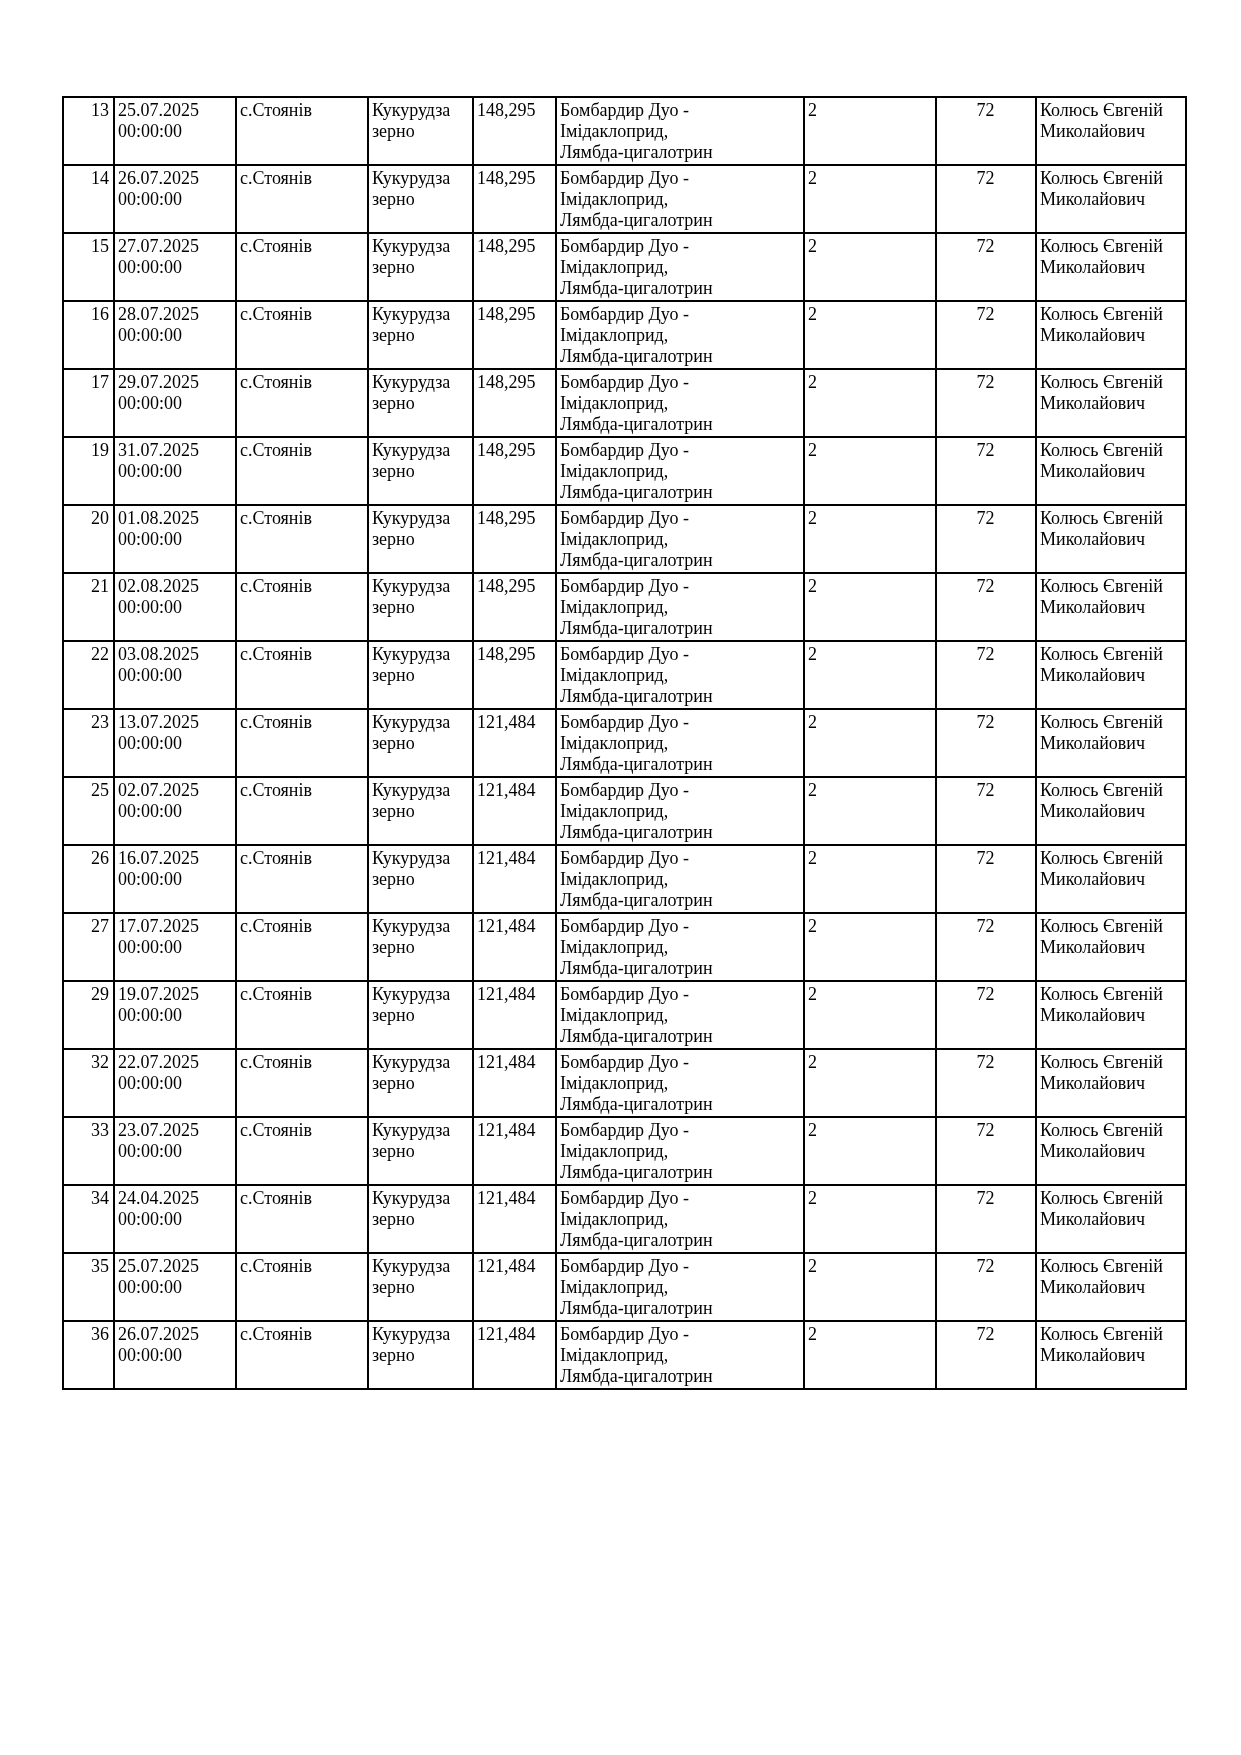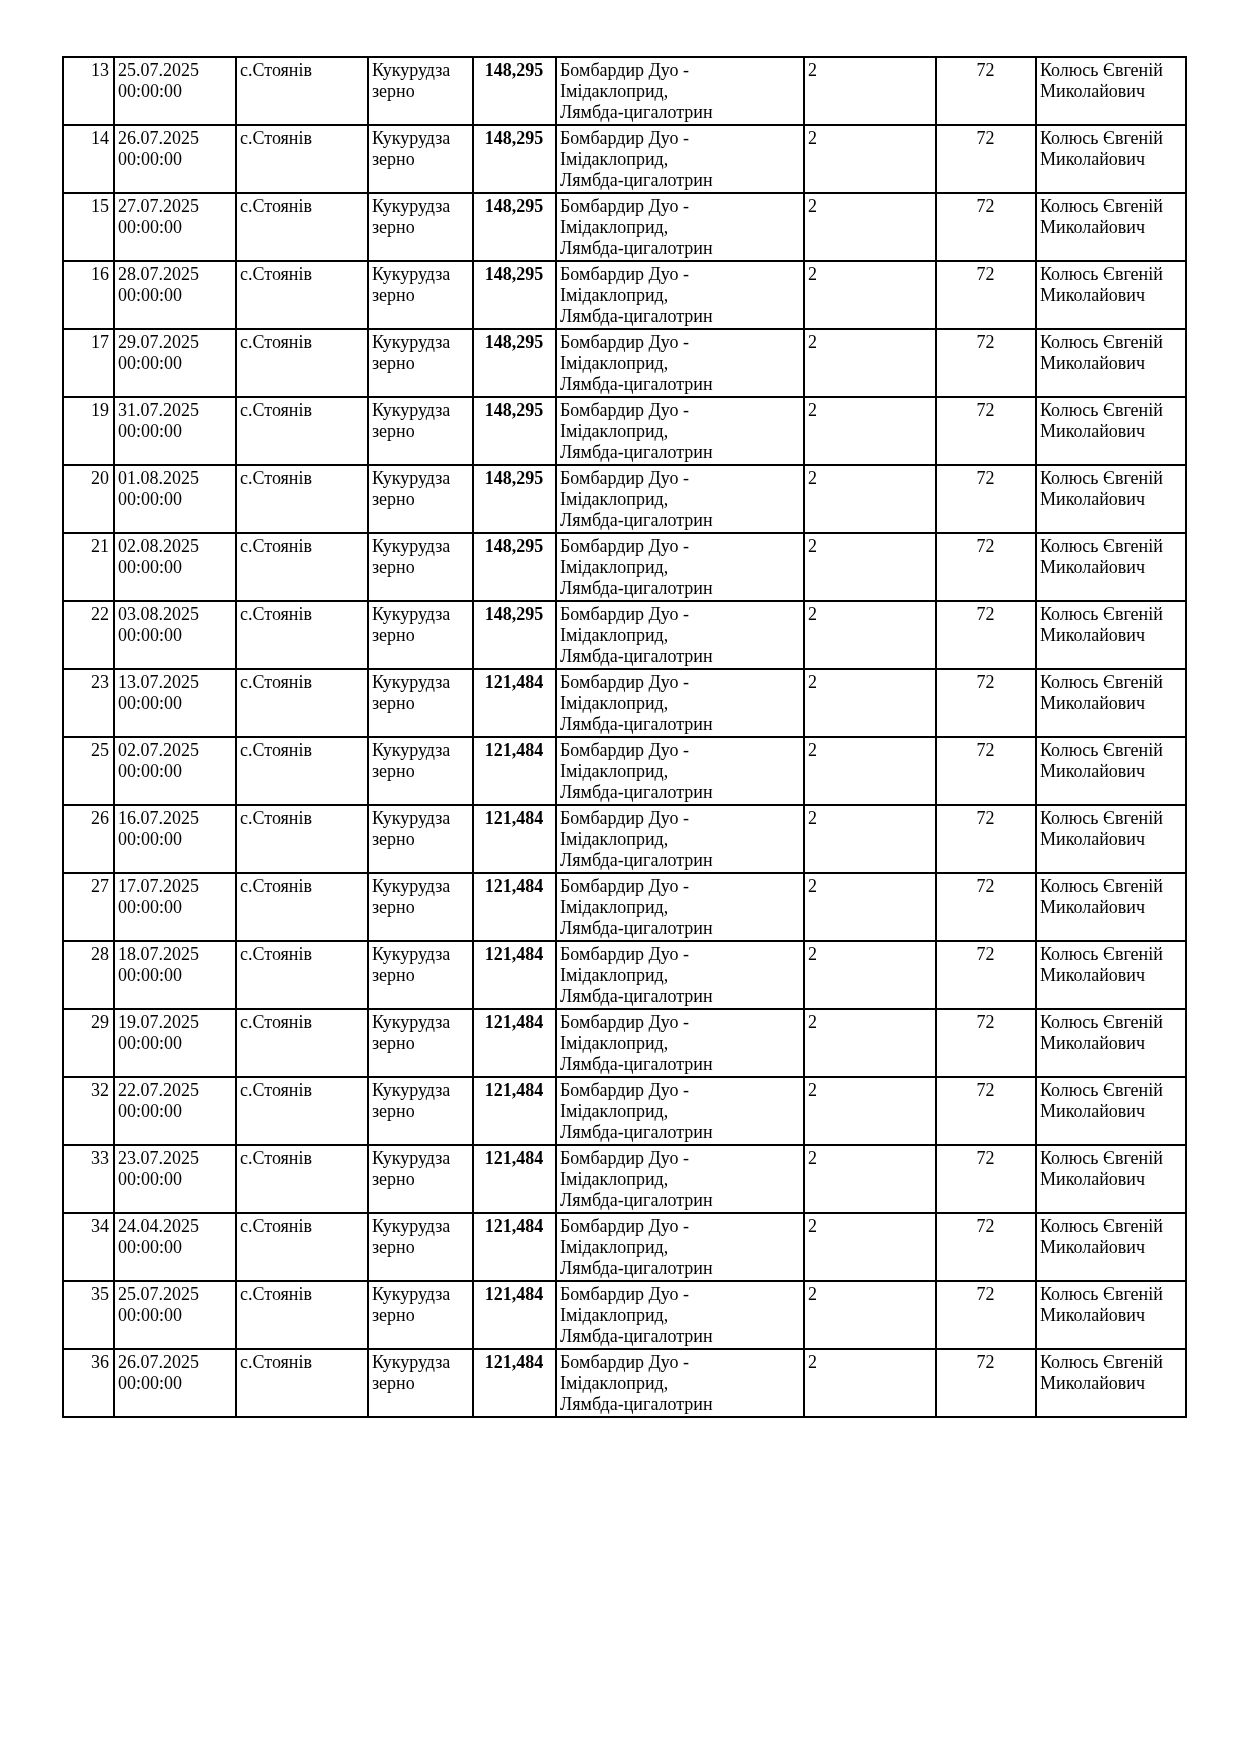--- a/index.html
+++ b/index.html
@@ -23,6 +23,7 @@
     border-collapse: collapse;
     table-layout: fixed;
     width: 1123px;
+    margin-top: 40px;
   }
   table.records td {
     border: 2px solid #000000;

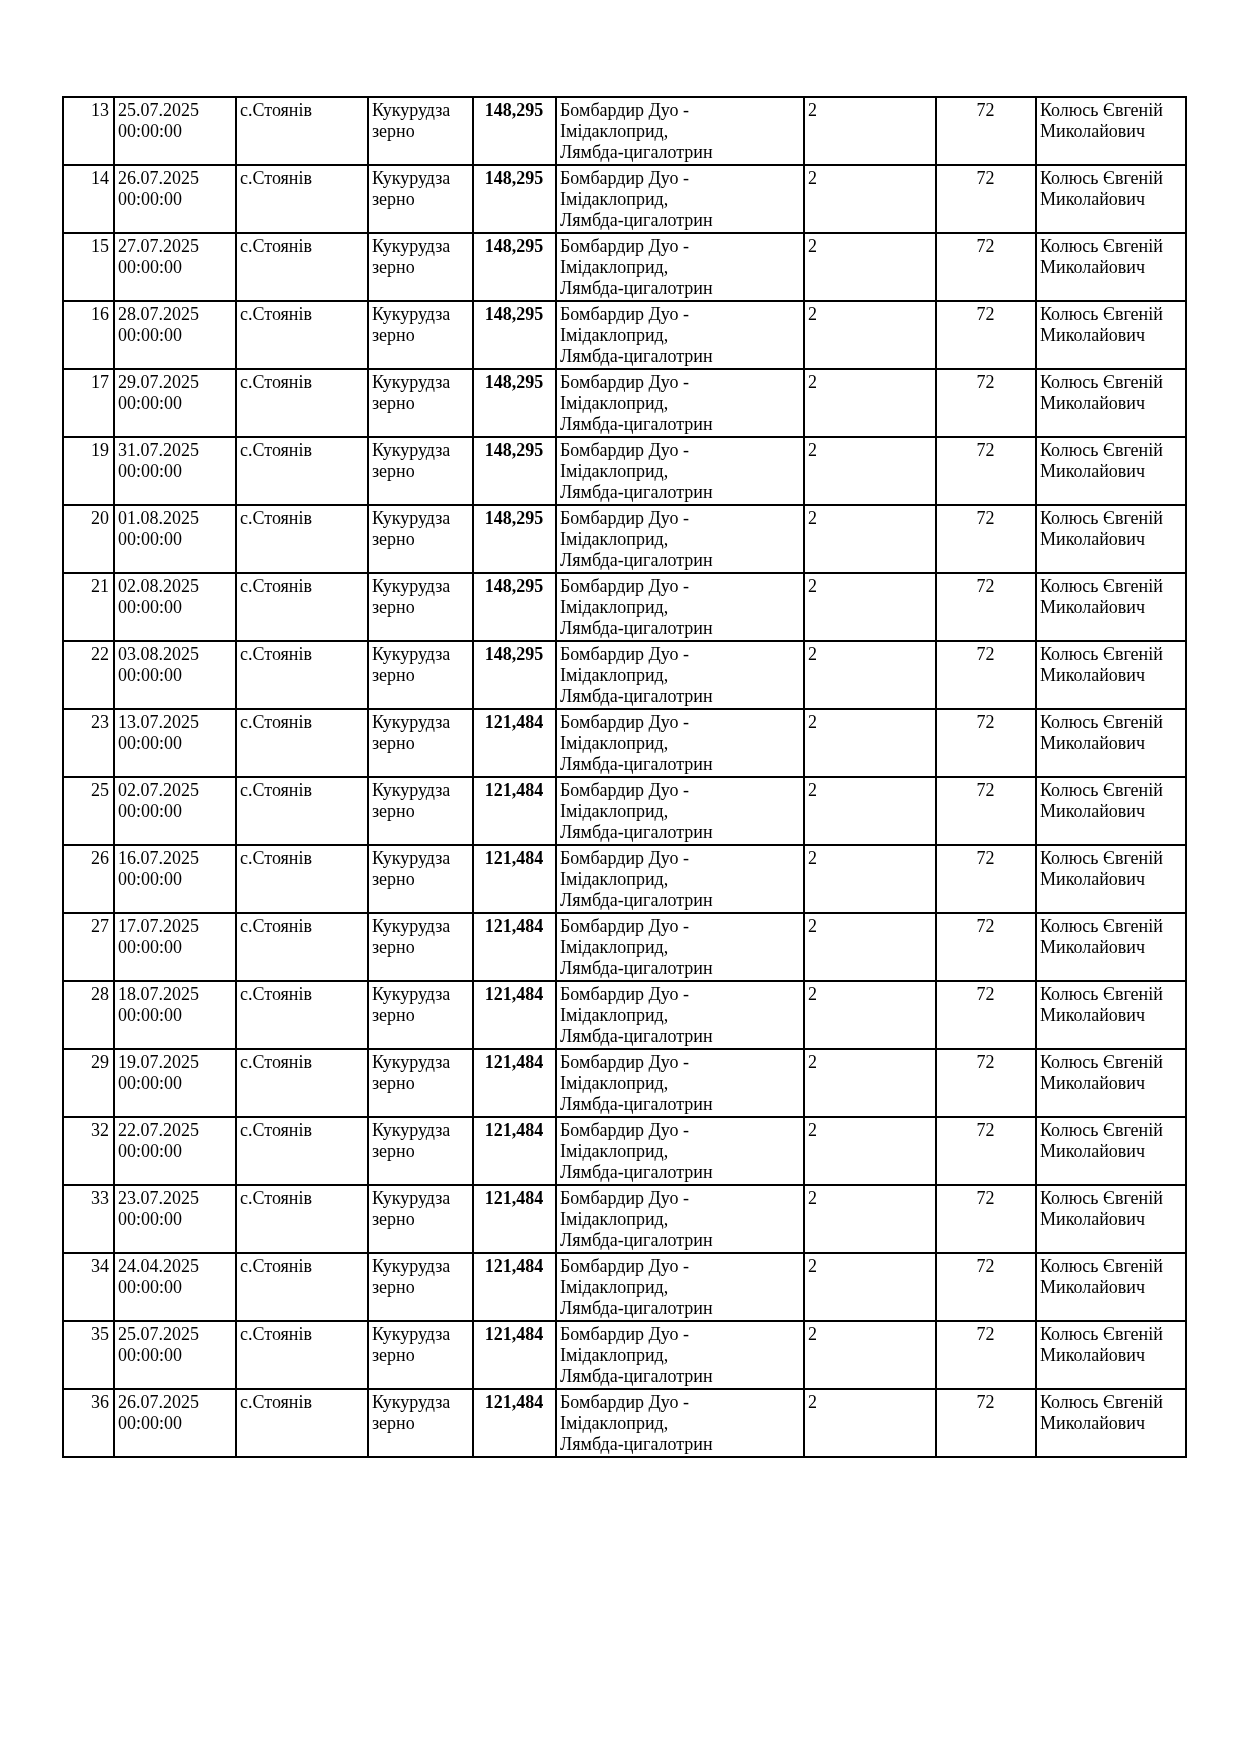--- a/index.html
+++ b/index.html
@@ -38,7 +38,7 @@
     height: 67.6px;
   }
   td.c-num   { text-align: right; }
-  td.c-area  { text-align: center; font-weight: bold; }
+  td.c-area  { text-align: left; }
   td.c-dose  { text-align: center; }
   
   col.w-num        { width: 51px; }

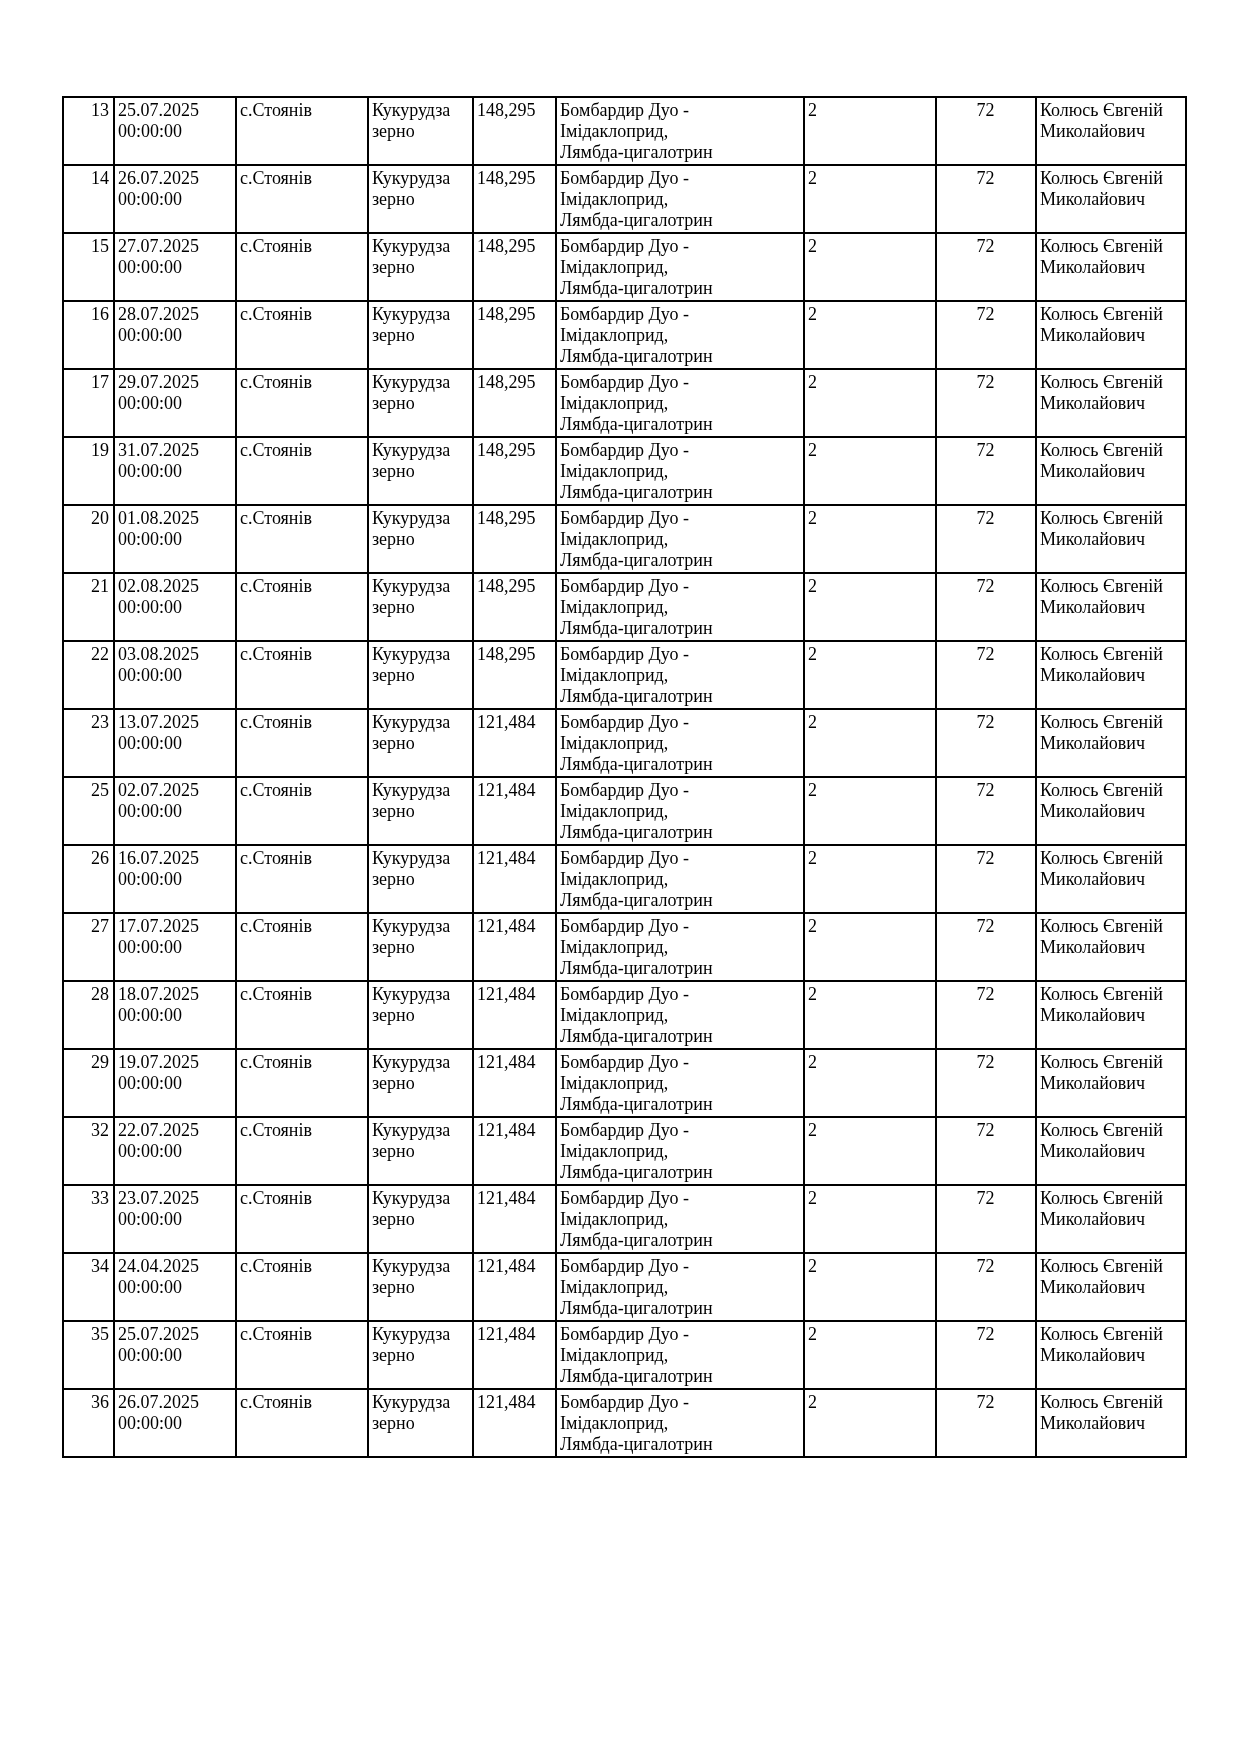--- a/index.html
+++ b/index.html
@@ -277,22 +277,6 @@
 Миколайович</td>
         </tr>
         <tr>
-          <td class="c-num">28</td>
-          <td class="c-date">18.07.2025
-00:00:00</td>
-          <td class="c-settlement">с.Стоянів</td>
-          <td class="c-culture">Кукурудза
-зерно</td>
-          <td class="c-area">121,484</td>
-          <td class="c-product">Бомбардир Дуо -
-Імідаклоприд,
-Лямбда-цигалотрин</td>
-          <td class="c-count">2</td>
-          <td class="c-dose">72</td>
-          <td class="c-person">Колюсь Євгеній
-Миколайович</td>
-        </tr>
-        <tr>
           <td class="c-num">29</td>
           <td class="c-date">19.07.2025
 00:00:00</td>

